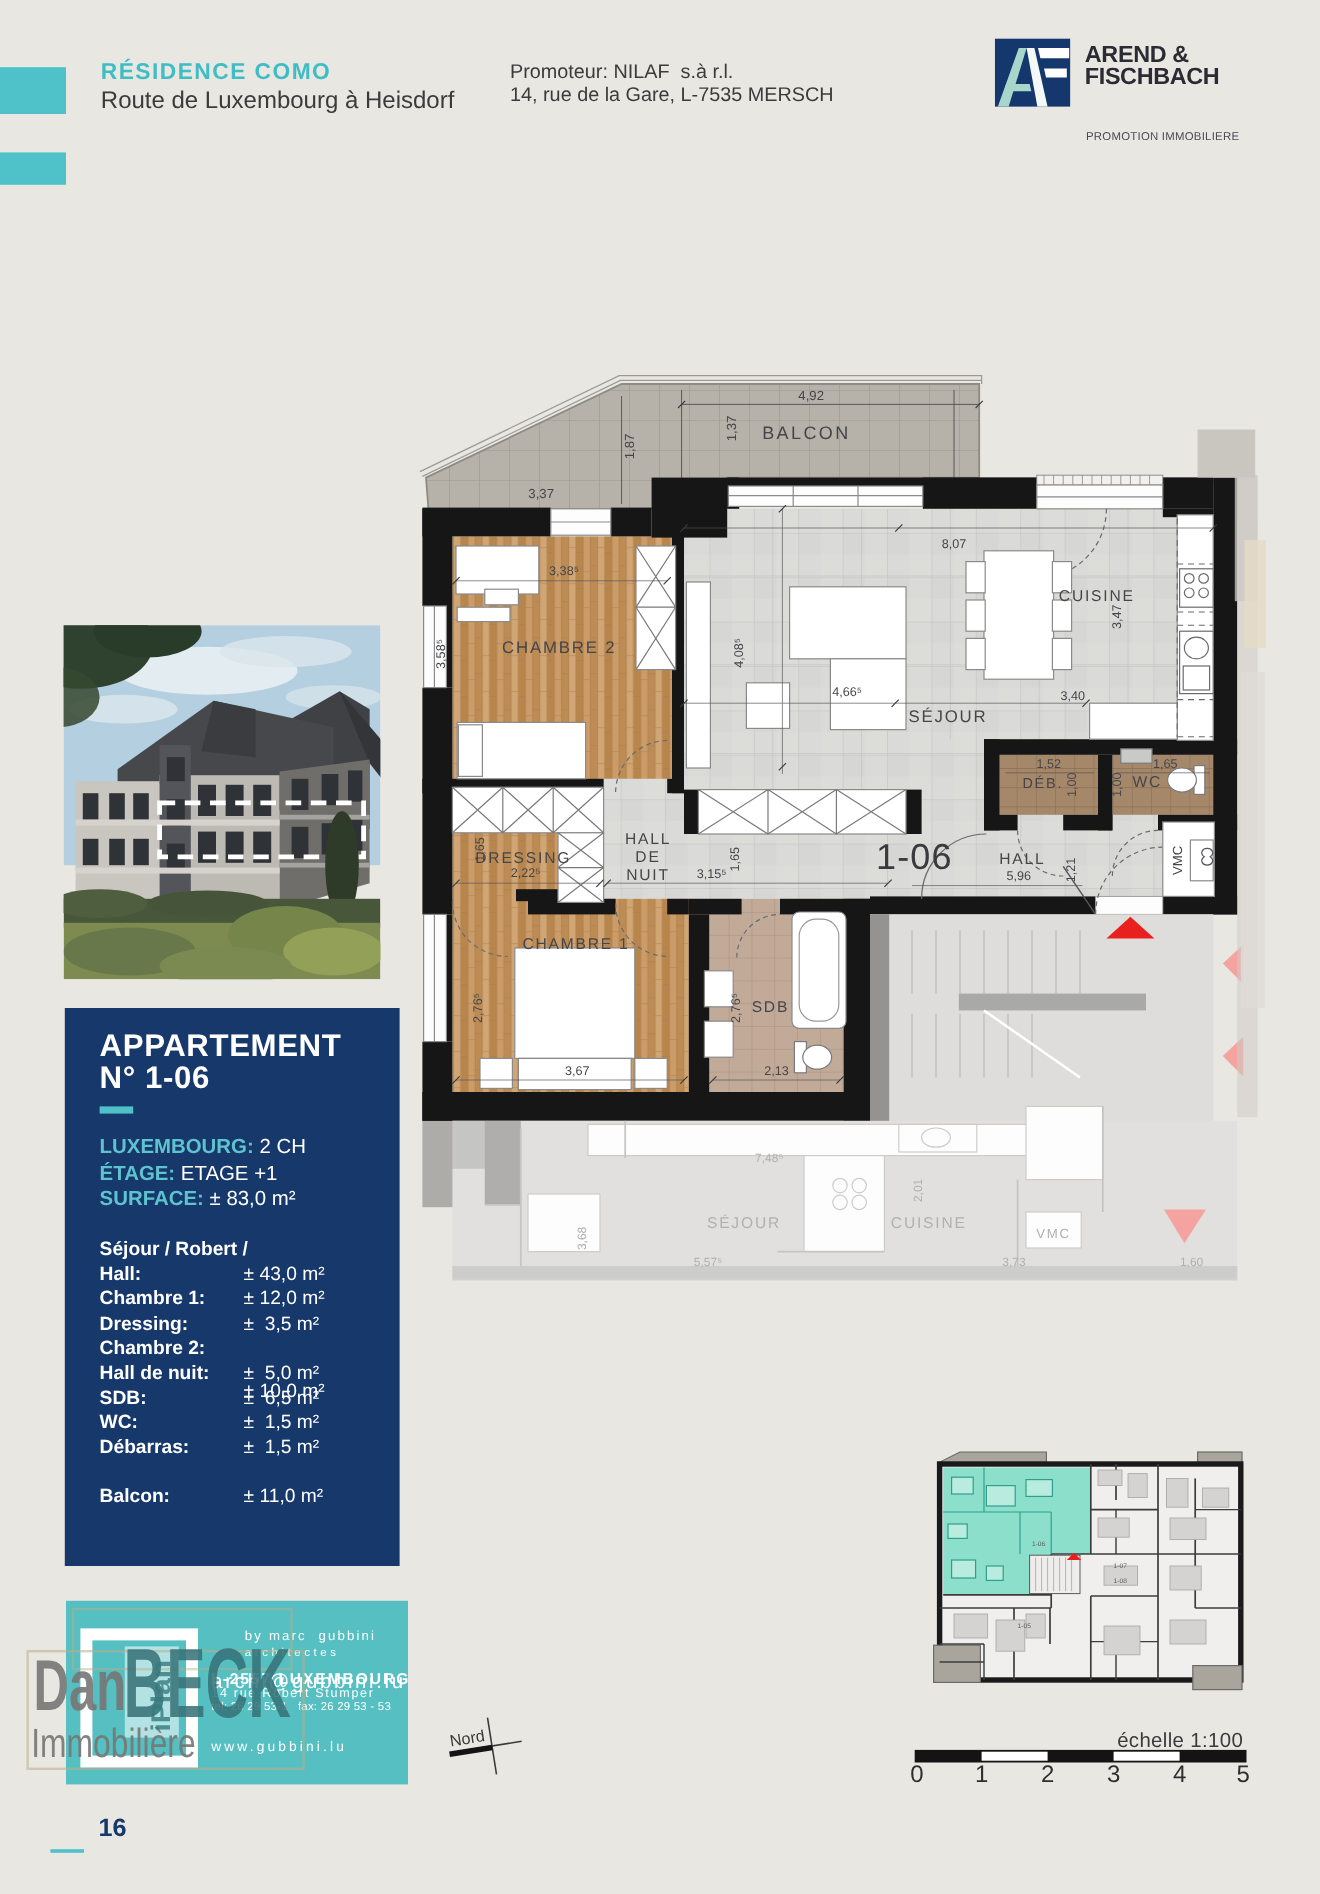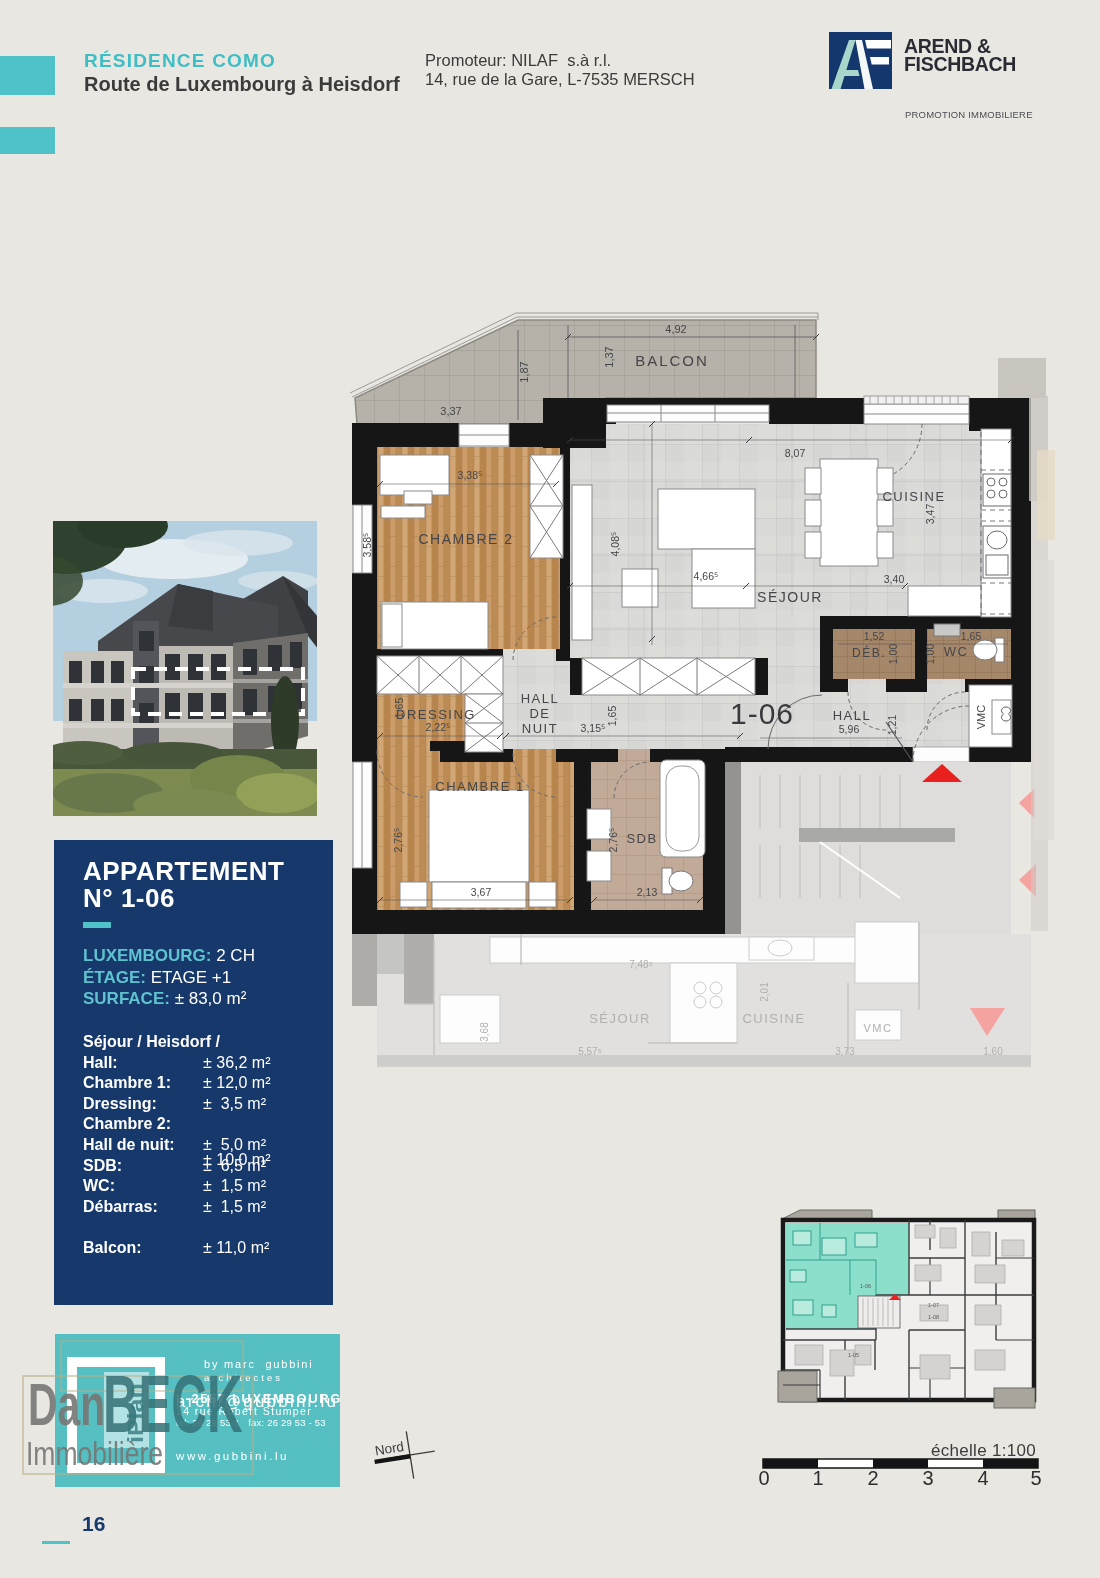--- a/index.html
+++ b/index.html
@@ -15,7 +15,7 @@
 
 <div class="abs" style="left:84px;top:50px;font-size:19px;font-weight:bold;color:#3fbdc5;letter-spacing:1.2px;">RÉSIDENCE COMO</div>
 
-<div class="abs" style="left:84px;top:73px;font-size:20px;font-weight:bold;color:#3b3b3b;">Route de Luxembourg à Heisdorf</div>
+<div class="abs" style="left:84px;top:73px;font-size:20px;font-weight:normal;color:#3b3b3b;">Route de Luxembourg à Heisdorf</div>
 
 <div class="abs" style="left:425px;top:51px;width:380px;text-align:left;font-size:16.5px;line-height:19px;color:#3b3b3b;">Promoteur: NILAF&nbsp; s.à r.l.<br>14, rue de la Gare, L-7535 MERSCH</div>
 

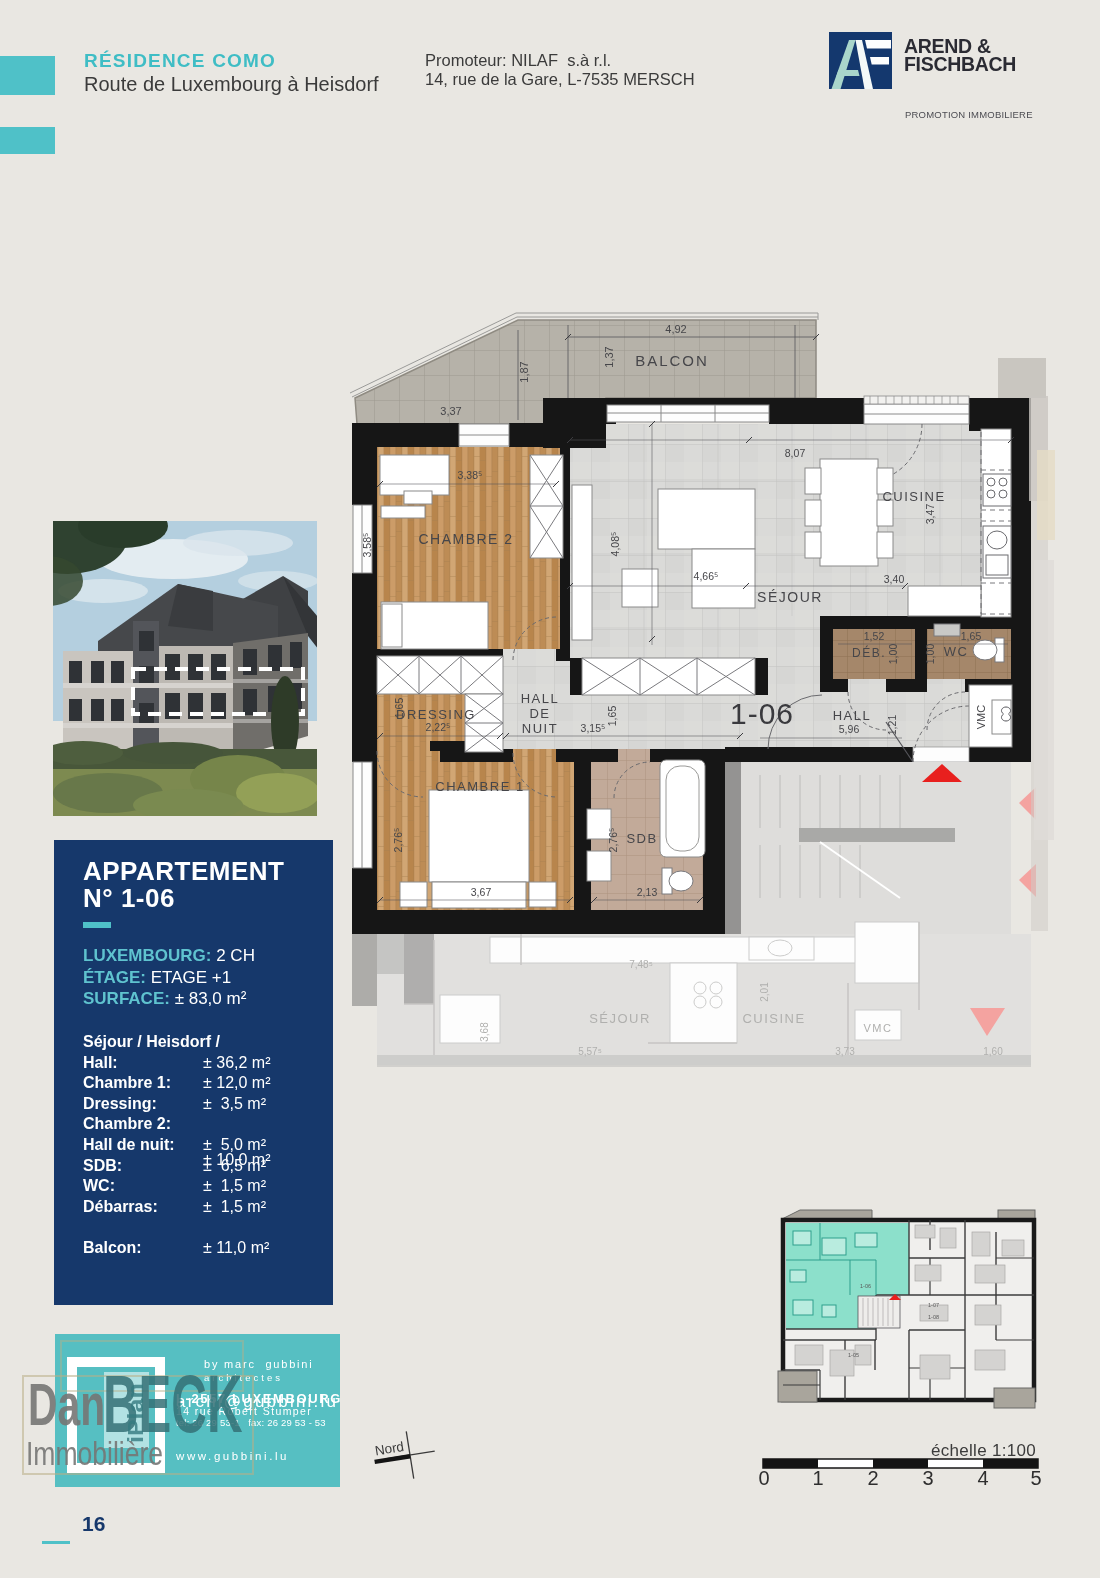--- a/index.html
+++ b/index.html
@@ -118,7 +118,7 @@
 </div>
 
 <div class="abs" style="left:83px;top:1032px;width:200px;font-size:16px;line-height:20.6px;color:#fff;font-weight:bold;">
-<div>Séjour / Heisdorf /</div>
+<div>Séjour / Robert /</div>
 <div>Hall:<span style="position:absolute;left:120px;font-weight:normal;">± 36,2 m²</span></div>
 <div>Chambre 1:<span style="position:absolute;left:120px;font-weight:normal;">± 12,0 m²</span></div>
 <div>Dressing:<span style="position:absolute;left:120px;font-weight:normal;">±&nbsp; 3,5 m²</span></div>

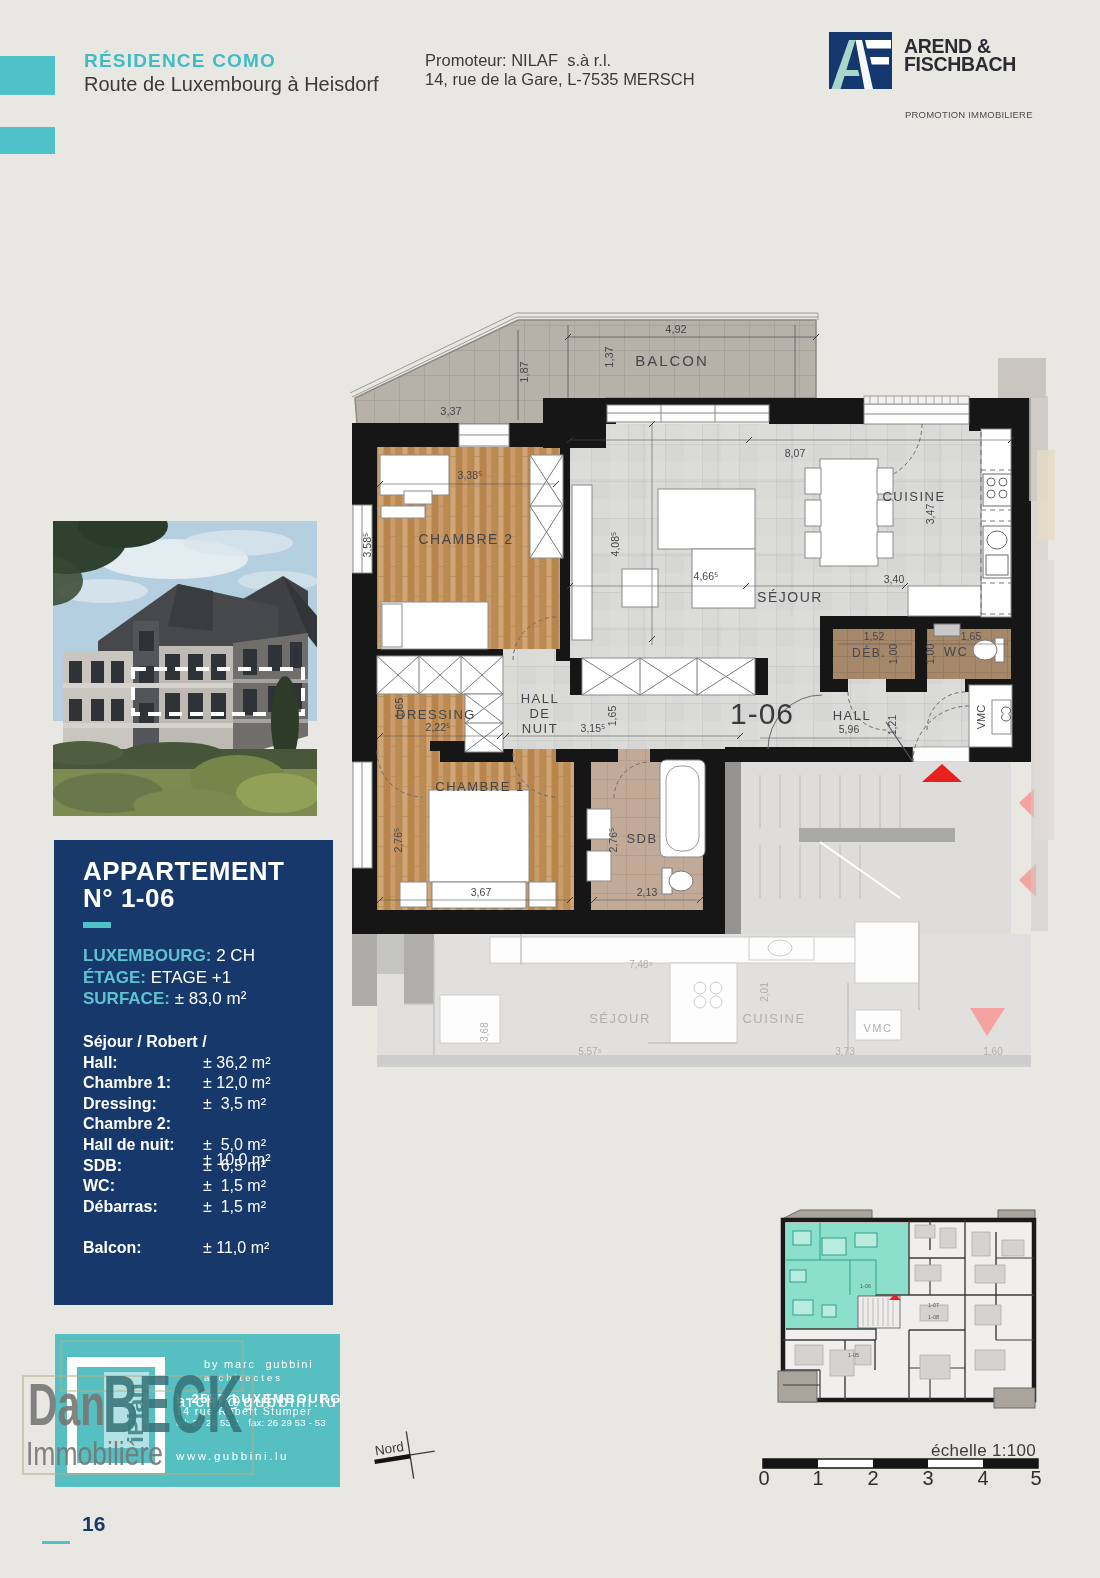--- a/index.html
+++ b/index.html
@@ -119,7 +119,7 @@
 
 <div class="abs" style="left:83px;top:1032px;width:200px;font-size:16px;line-height:20.6px;color:#fff;font-weight:bold;">
 <div>Séjour / Robert /</div>
-<div>Hall:<span style="position:absolute;left:120px;font-weight:normal;">± 36,2 m²</span></div>
+<div>Hall:<span style="position:absolute;left:120px;font-weight:normal;">± 43,0 m²</span></div>
 <div>Chambre 1:<span style="position:absolute;left:120px;font-weight:normal;">± 12,0 m²</span></div>
 <div>Dressing:<span style="position:absolute;left:120px;font-weight:normal;">±&nbsp; 3,5 m²</span></div>
 <div>Chambre 2:<span style="position:absolute;left:120px;font-weight:normal;margin-top:36px;">± 10,0 m²</span></div>

